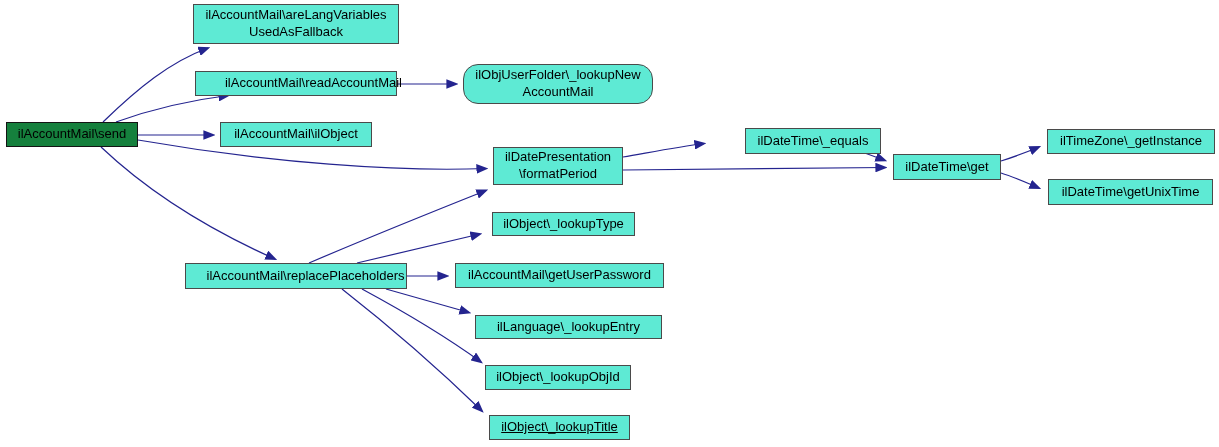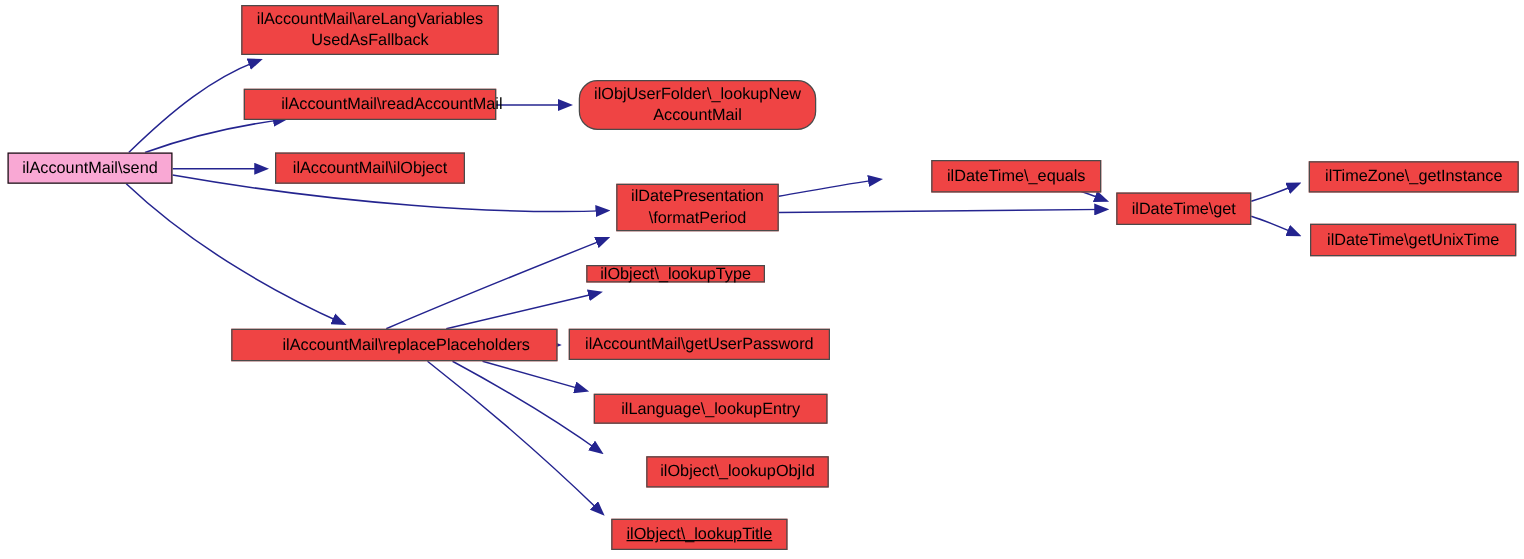--- a/index.html
+++ b/index.html
@@ -25,7 +25,7 @@
     position: absolute;
     box-sizing: border-box;
     border: 1px solid #4a4a4a;
-    background: #ef4444;
+    background: #5eead4;
     color: #000000;
     display: flex;
     align-items: center;

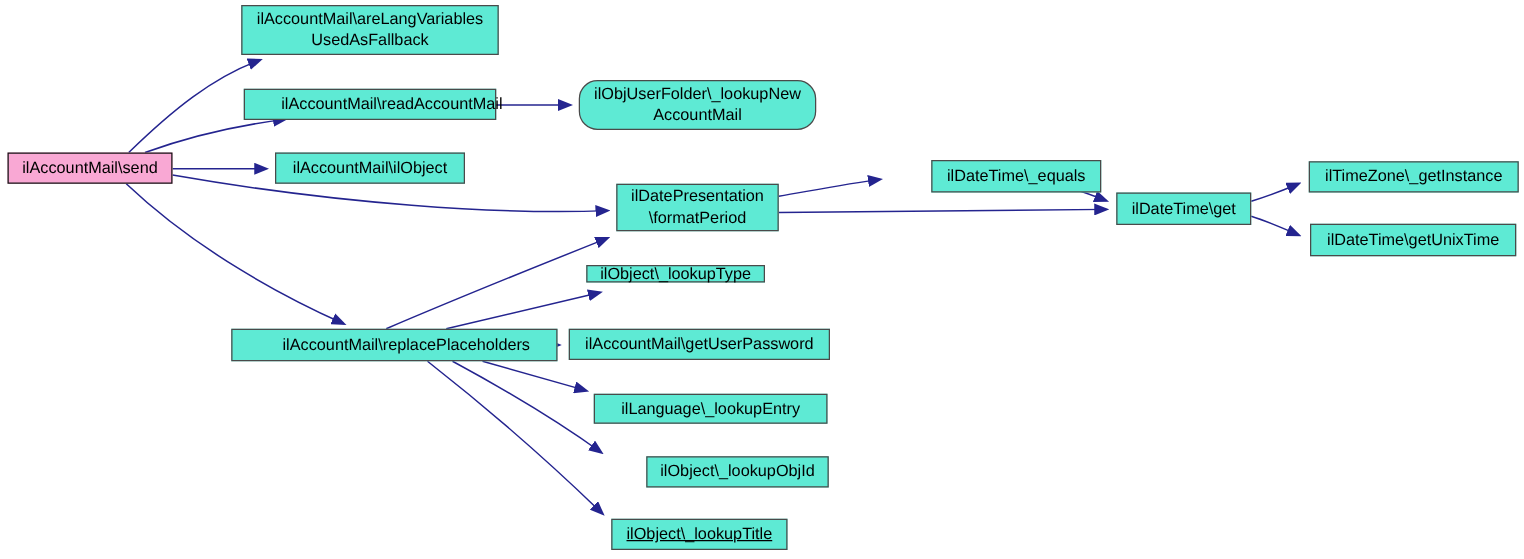--- a/index.html
+++ b/index.html
@@ -38,7 +38,7 @@
     cursor: pointer;
   }
   .node.root {
-    background: #f9a8d4;
+    background: #15803d;
     border: 1.5px solid #141414;
     cursor: default;
   }

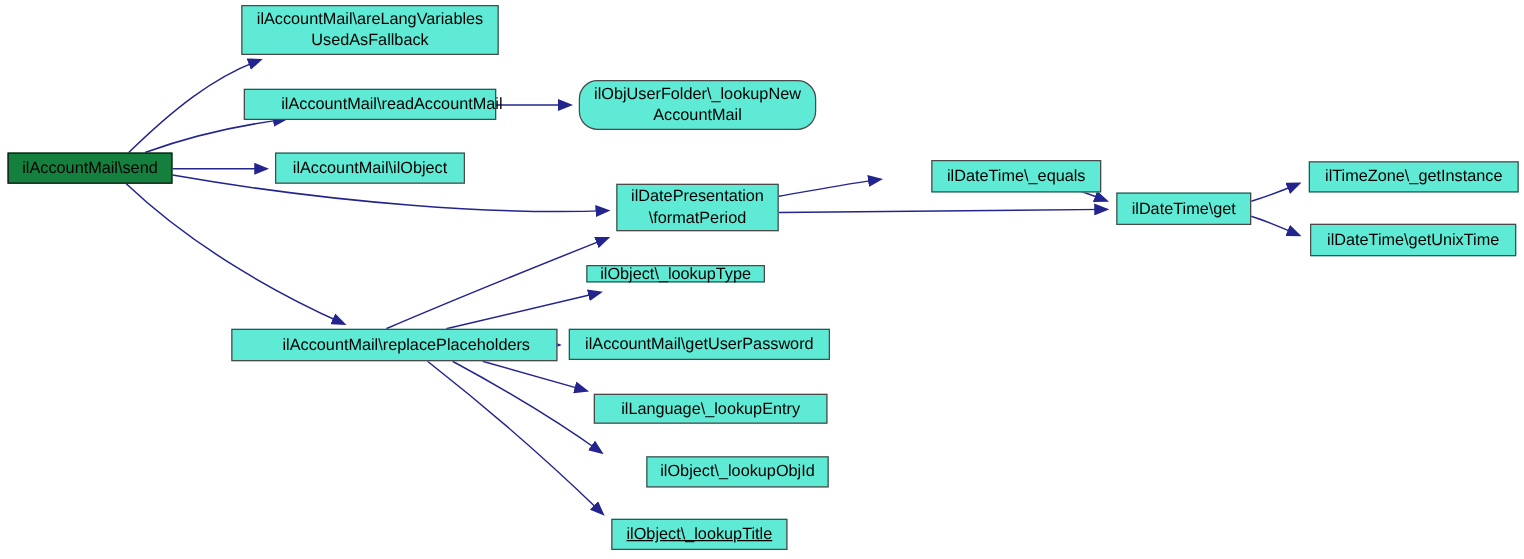--- a/index.html
+++ b/index.html
@@ -98,7 +98,7 @@
 
   <div class="node" style="left:1048px; top:179px; width:165px; height:26px;">ilDateTime\getUnixTime</div>
 
-  <div class="node" style="left:469px; top:212px; width:143px; height:14px;text-align:right;">ilObject\_lookupType</div>
+  <div class="node" style="left:492px; top:212px; width:143px; height:24px;text-align:right;">ilObject\_lookupType</div>
 
   <div class="node" style="left:455px; top:263px; width:209px; height:25px;">ilAccountMail\getUserPassword</div>
 

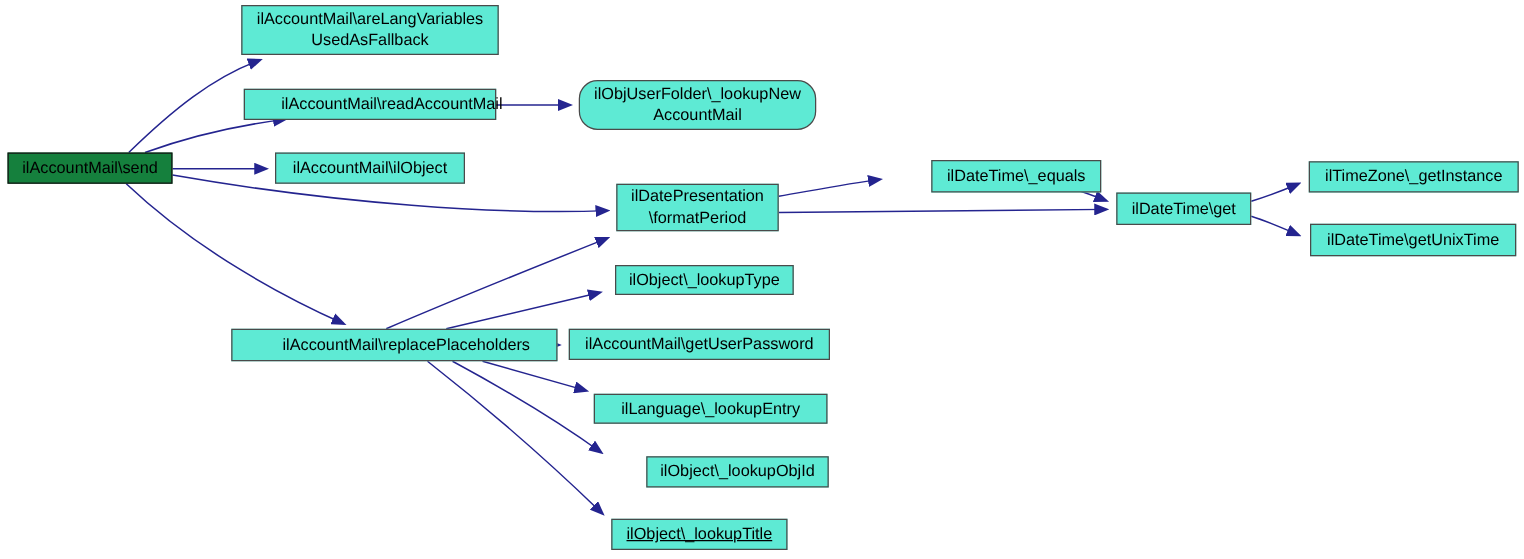--- a/index.html
+++ b/index.html
@@ -82,7 +82,7 @@
 
   <div class="node" style="left:220px; top:122px; width:152px; height:25px;">ilAccountMail\ilObject</div>
 
-  <div class="node" style="left:185px; top:263px; width:261px; height:26px;padding-left:21px;">ilAccountMail\replacePlaceholders</div>
+  <div class="node" style="left:185px; top:263px; width:222px; height:26px;padding-left:21px;">ilAccountMail\replacePlaceholders</div>
 
   <div class="node" style="left:463px; top:64px; width:190px; height:40px;border-radius:15px;">ilObjUserFolder\_lookupNew
 AccountMail</div>

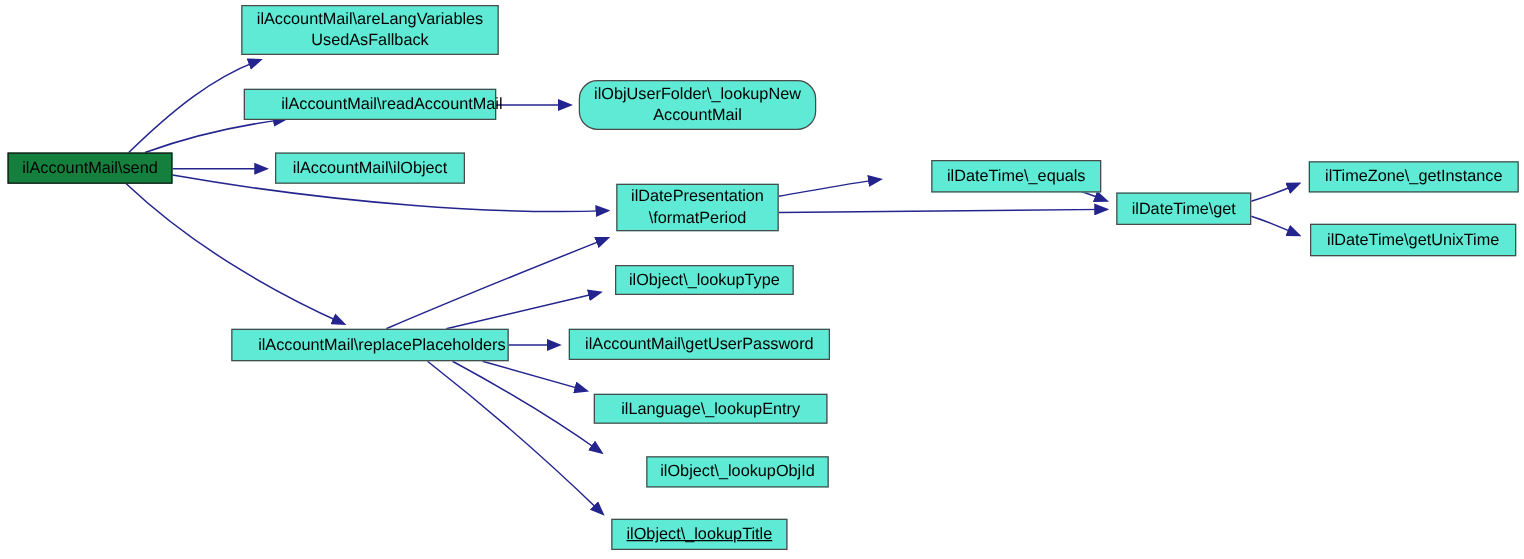--- a/index.html
+++ b/index.html
@@ -104,7 +104,7 @@
 
   <div class="node" style="left:475px; top:315px; width:187px; height:24px;">ilLanguage\_lookupEntry</div>
 
-  <div class="node" style="left:485px; top:365px; width:146px; height:25px;margin-left:32px;">ilObject\_lookupObjId</div>
+  <div class="node" style="left:485px; top:365px; width:146px; height:25px;">ilObject\_lookupObjId</div>
 
   <div class="node" style="left:489px; top:415px; width:141px; height:25px;text-decoration:underline;">ilObject\_lookupTitle</div>
 

